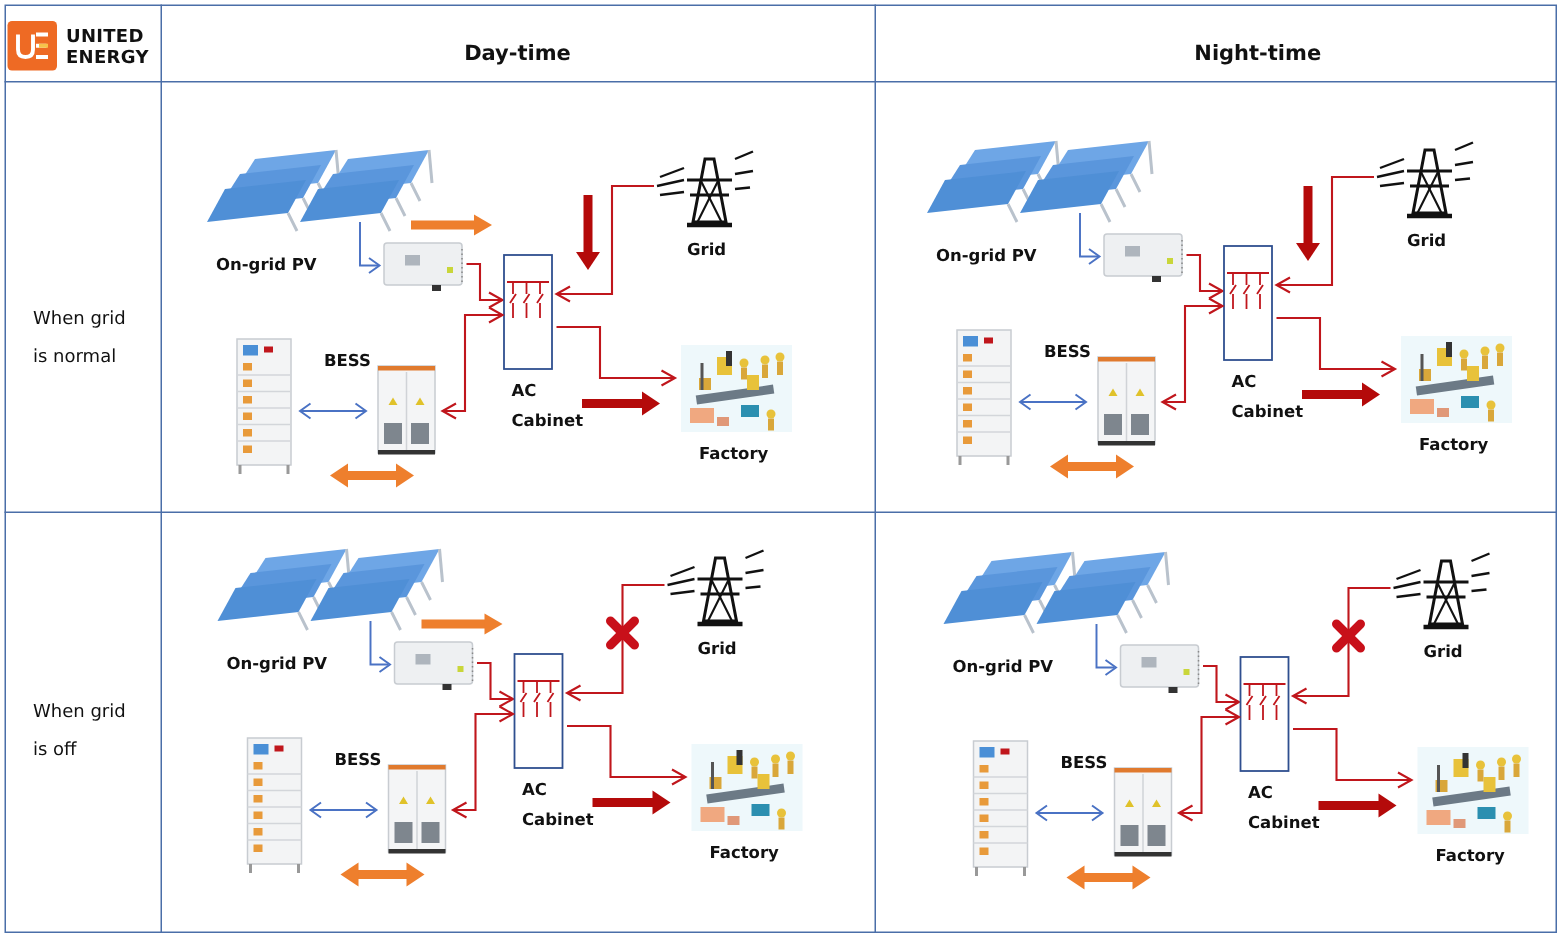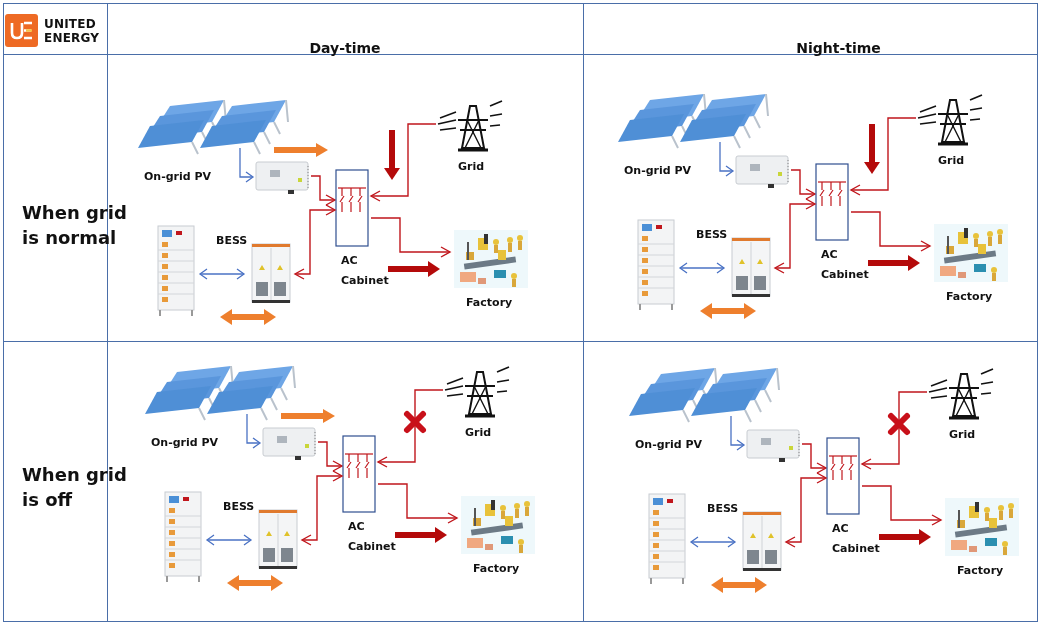--- a/index.html
+++ b/index.html
@@ -13,7 +13,7 @@
   .logo-mark { width: 33px; height: 33px; background: #ee6a24; border-radius: 3px; position: relative; }
   .logo-text { margin-left: 6px; font-family: "DejaVu Sans", sans-serif; font-weight: bold;
                font-size: 12px; line-height: 14px; color: #111; letter-spacing: 0.2px; }
-  .col-head { position: absolute; top: 40px; font-weight: bold; font-size: 14px; color: #111;
+  .col-head { position: absolute; top: 28px; font-weight: bold; font-size: 14px; color: #111;
               text-align: center; }
   .row-head { position: absolute; left: 22px; font-weight: bold; font-size: 18px; line-height: 25px; color: #111; }
   .cell { position: absolute; }

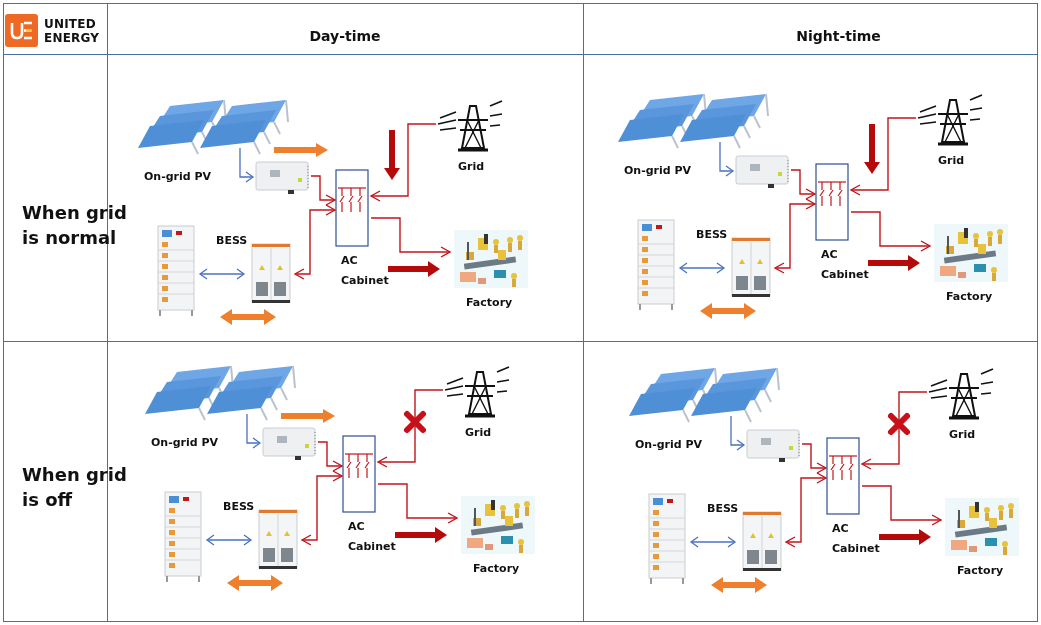--- a/index.html
+++ b/index.html
@@ -15,7 +15,7 @@
                font-size: 12px; line-height: 14px; color: #111; letter-spacing: 0.2px; }
   .col-head { position: absolute; top: 28px; font-weight: bold; font-size: 14px; color: #111;
               text-align: center; }
-  .row-head { position: absolute; left: 22px; font-weight: bold; font-size: 18px; line-height: 25px; color: #111; }
+  .row-head { position: absolute; left: 22px; font-weight: normal; font-size: 12px; line-height: 25px; color: #111; }
   .cell { position: absolute; }
   .cell svg { overflow: visible; }
   .lbl { font-family: "DejaVu Sans", sans-serif; font-weight: bold; font-size: 11px; fill: #111; }

